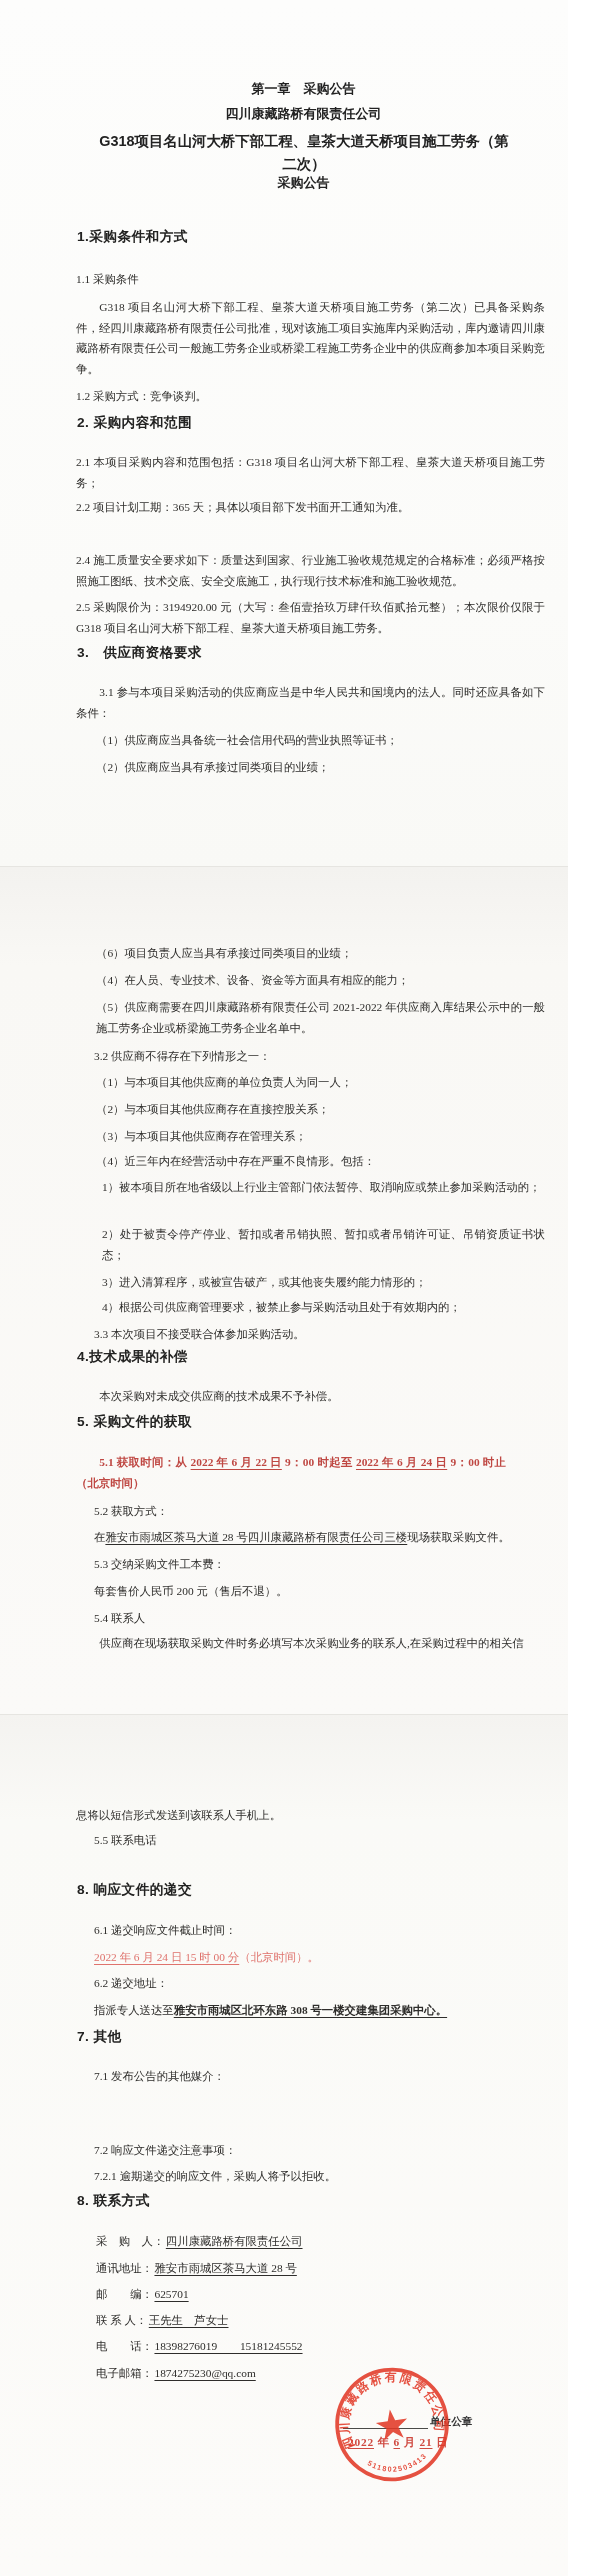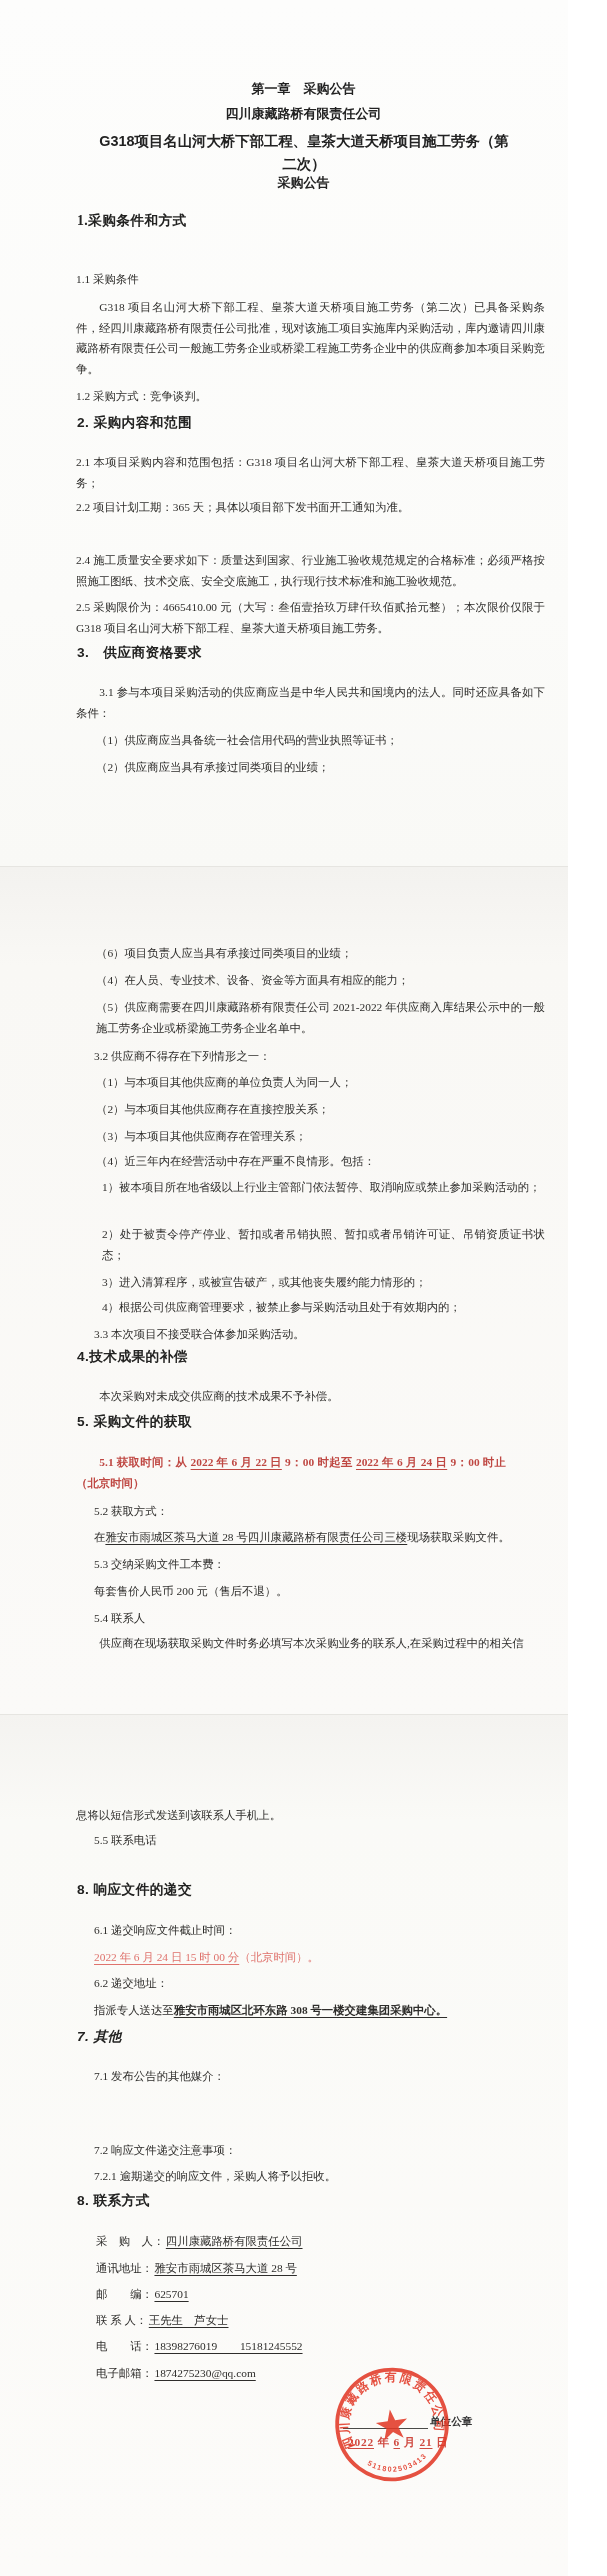--- a/index.html
+++ b/index.html
@@ -52,7 +52,7 @@
   <div class="tc" style="top:130px;left:93px;width:422px;font-size:14.4px;line-height:23px;">G318项目名山河大桥下部工程、皇茶大道天桥项目施工劳务（第二次）</div>
   <div class="tc" style="top:174px;font-size:13px;">采购公告</div>
 
-  <div class="h" style="top:212px;font-family:Liberation Serif, serif;">1.采购条件和方式</div>
+  <div class="h" style="top:228px;">1.采购条件和方式</div>
   <div class="b" style="top:269px;">1.1 采购条件</div>
   <div class="b ind" style="top:297px;">G318 项目名山河大桥下部工程、皇茶大道天桥项目施工劳务（第二次）已具备采购条件，经四川康藏路桥有限责任公司批准，现对该施工项目实施库内采购活动，库内邀请四川康藏路桥有限责任公司一般施工劳务企业或桥梁工程施工劳务企业中的供应商参加本项目采购竞争。</div>
   <div class="b" style="top:386px;">1.2 采购方式：竞争谈判。</div>

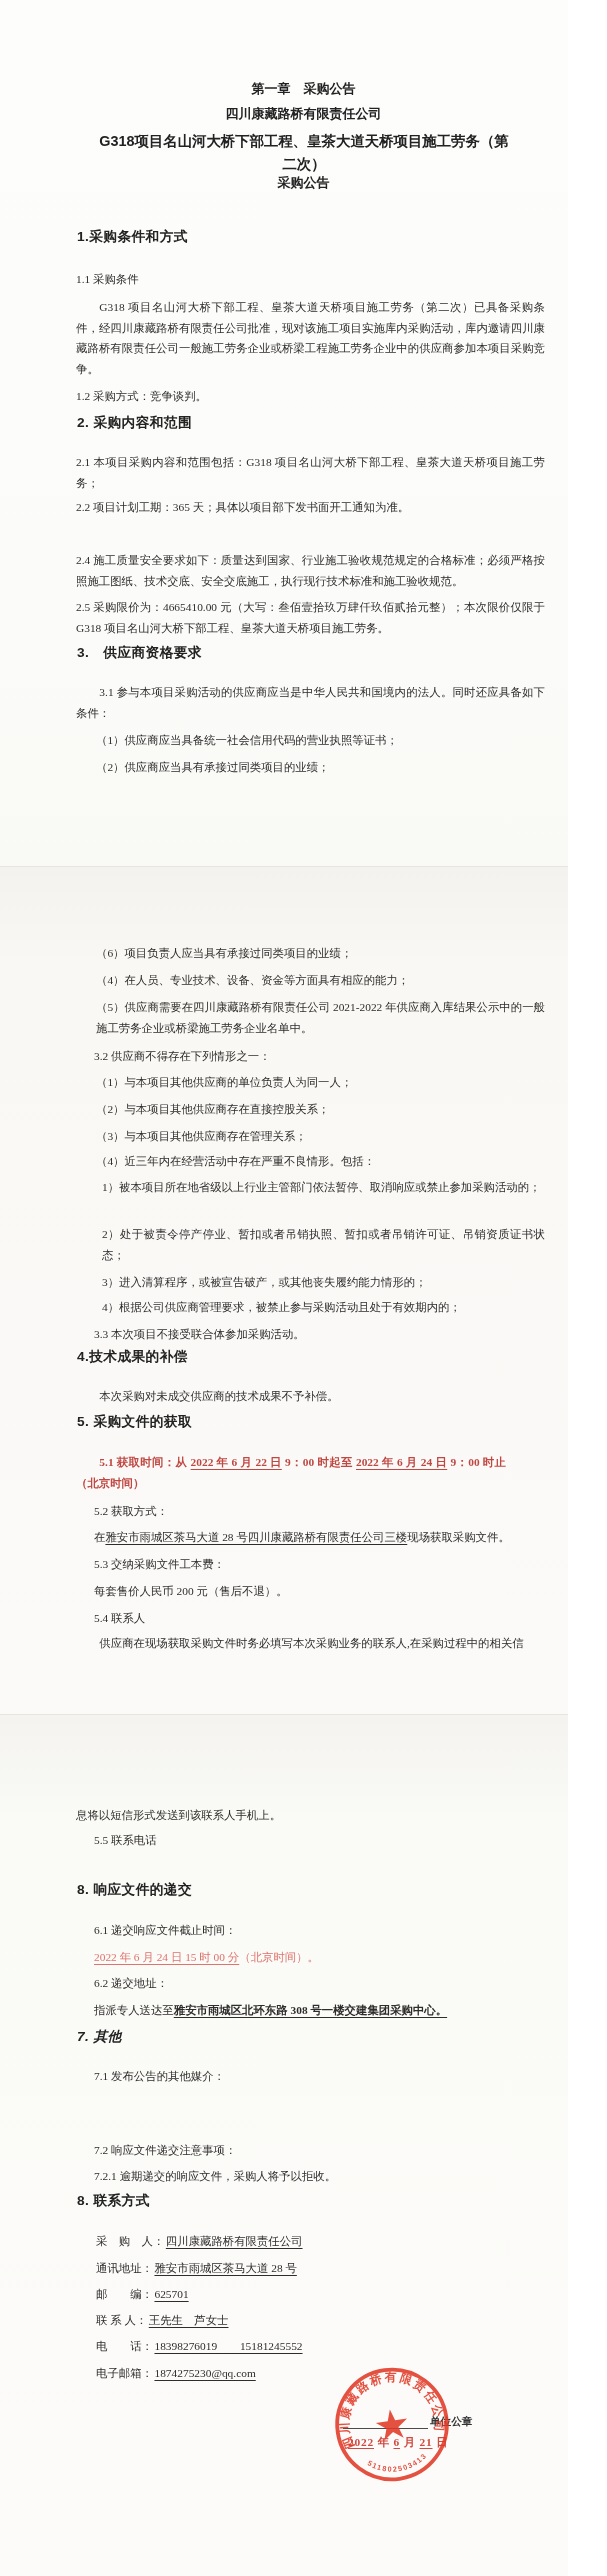--- a/index.html
+++ b/index.html
@@ -61,7 +61,7 @@
   <div class="b" style="top:452px;">2.1 本项目采购内容和范围包括：G318 项目名山河大桥下部工程、皇茶大道天桥项目施工劳务；</div>
   <div class="b" style="top:497px;">2.2 项目计划工期：365 天；具体以项目部下发书面开工通知为准。</div>
   <div class="b" style="top:550px;">2.4 施工质量安全要求如下：质量达到国家、行业施工验收规范规定的合格标准；必须严格按照施工图纸、技术交底、安全交底施工，执行现行技术标准和施工验收规范。</div>
-  <div class="b" style="top:597px;">2.5 采购限价为：4665410.00 元（大写：叁佰壹拾玖万肆仟玖佰贰拾元整）；本次限价仅限于 G318 项目名山河大桥下部工程、皇茶大道天桥项目施工劳务。</div>
+  <div class="b" style="top:597px;">2.5 采购限价为：3194920.00 元（大写：叁佰壹拾玖万肆仟玖佰贰拾元整）；本次限价仅限于 G318 项目名山河大桥下部工程、皇茶大道天桥项目施工劳务。</div>
 
   <div class="h" style="top:644px;">3.　供应商资格要求</div>
   <div class="b ind" style="top:682px;">3.1 参与本项目采购活动的供应商应当是中华人民共和国境内的法人。同时还应具备如下条件：</div>

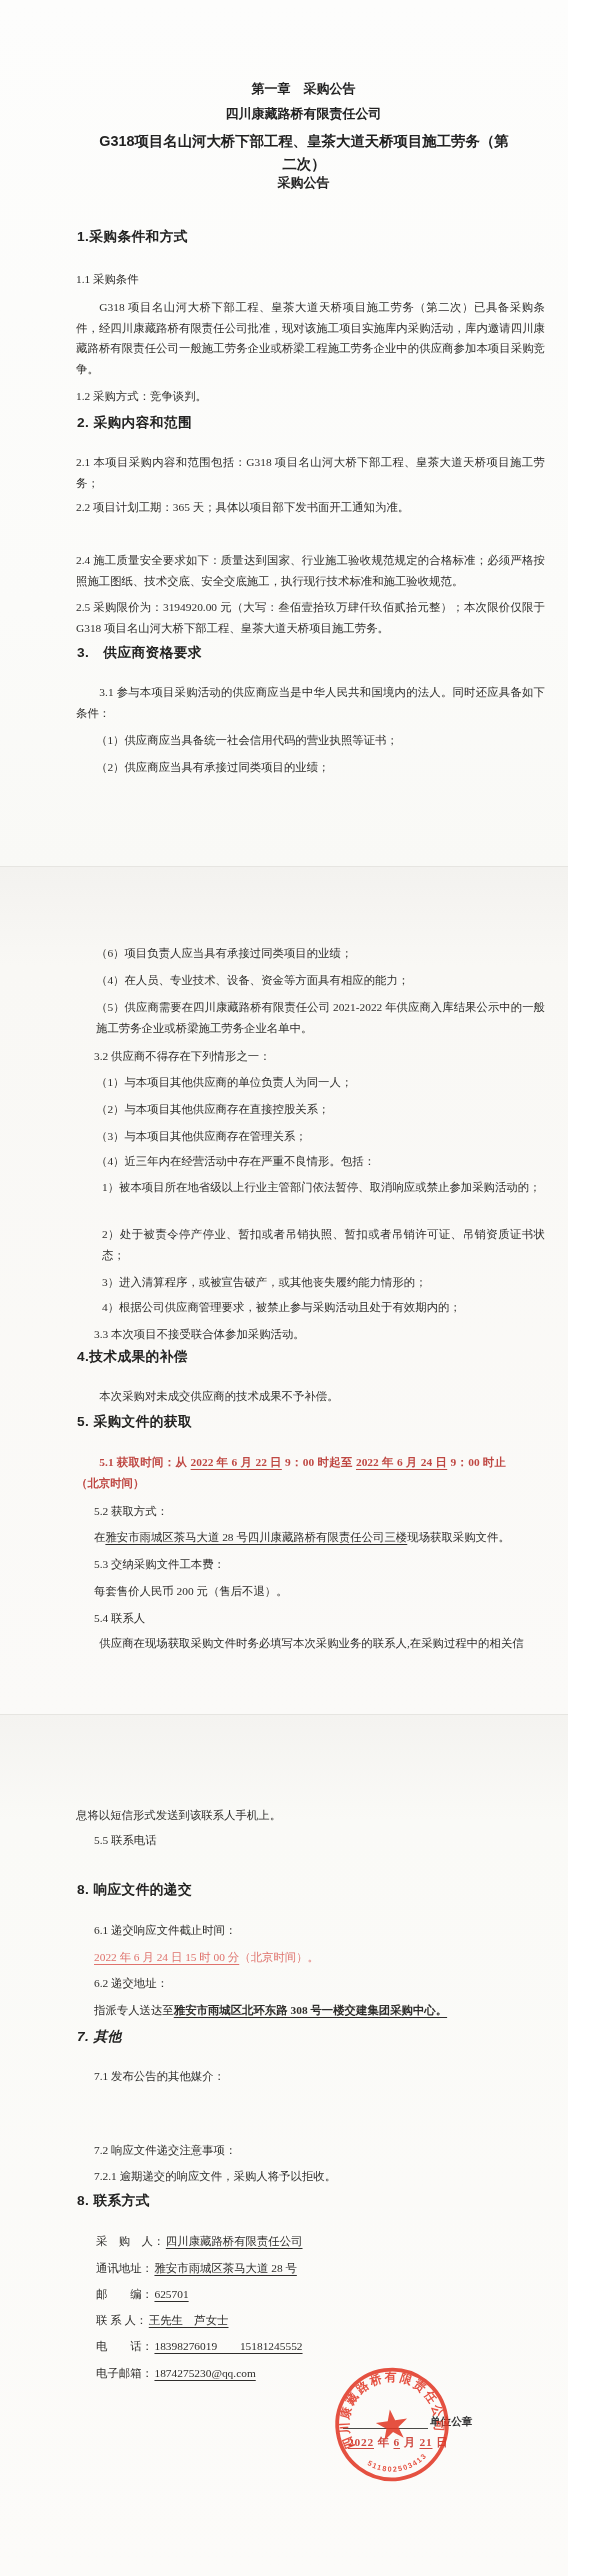--- a/index.html
+++ b/index.html
@@ -111,7 +111,7 @@
     <span>指派专人送达至</span><span class="u bold">雅安市雨城区北环东路 308 号一楼交建集团采购中心。</span>
   </div>
 
-  <div class="h" style="top:2028px;font-style:italic;">7. 其他</div>
+  <div class="h" style="top:2028px;">7. 其他</div>
   <div class="b m2" style="top:2066px;">7.1 发布公告的其他媒介：</div>
   <div class="b m2" style="top:2140px;">7.2 响应文件递交注意事项：</div>
   <div class="b m2" style="top:2166px;">7.2.1 逾期递交的响应文件，采购人将予以拒收。</div>

